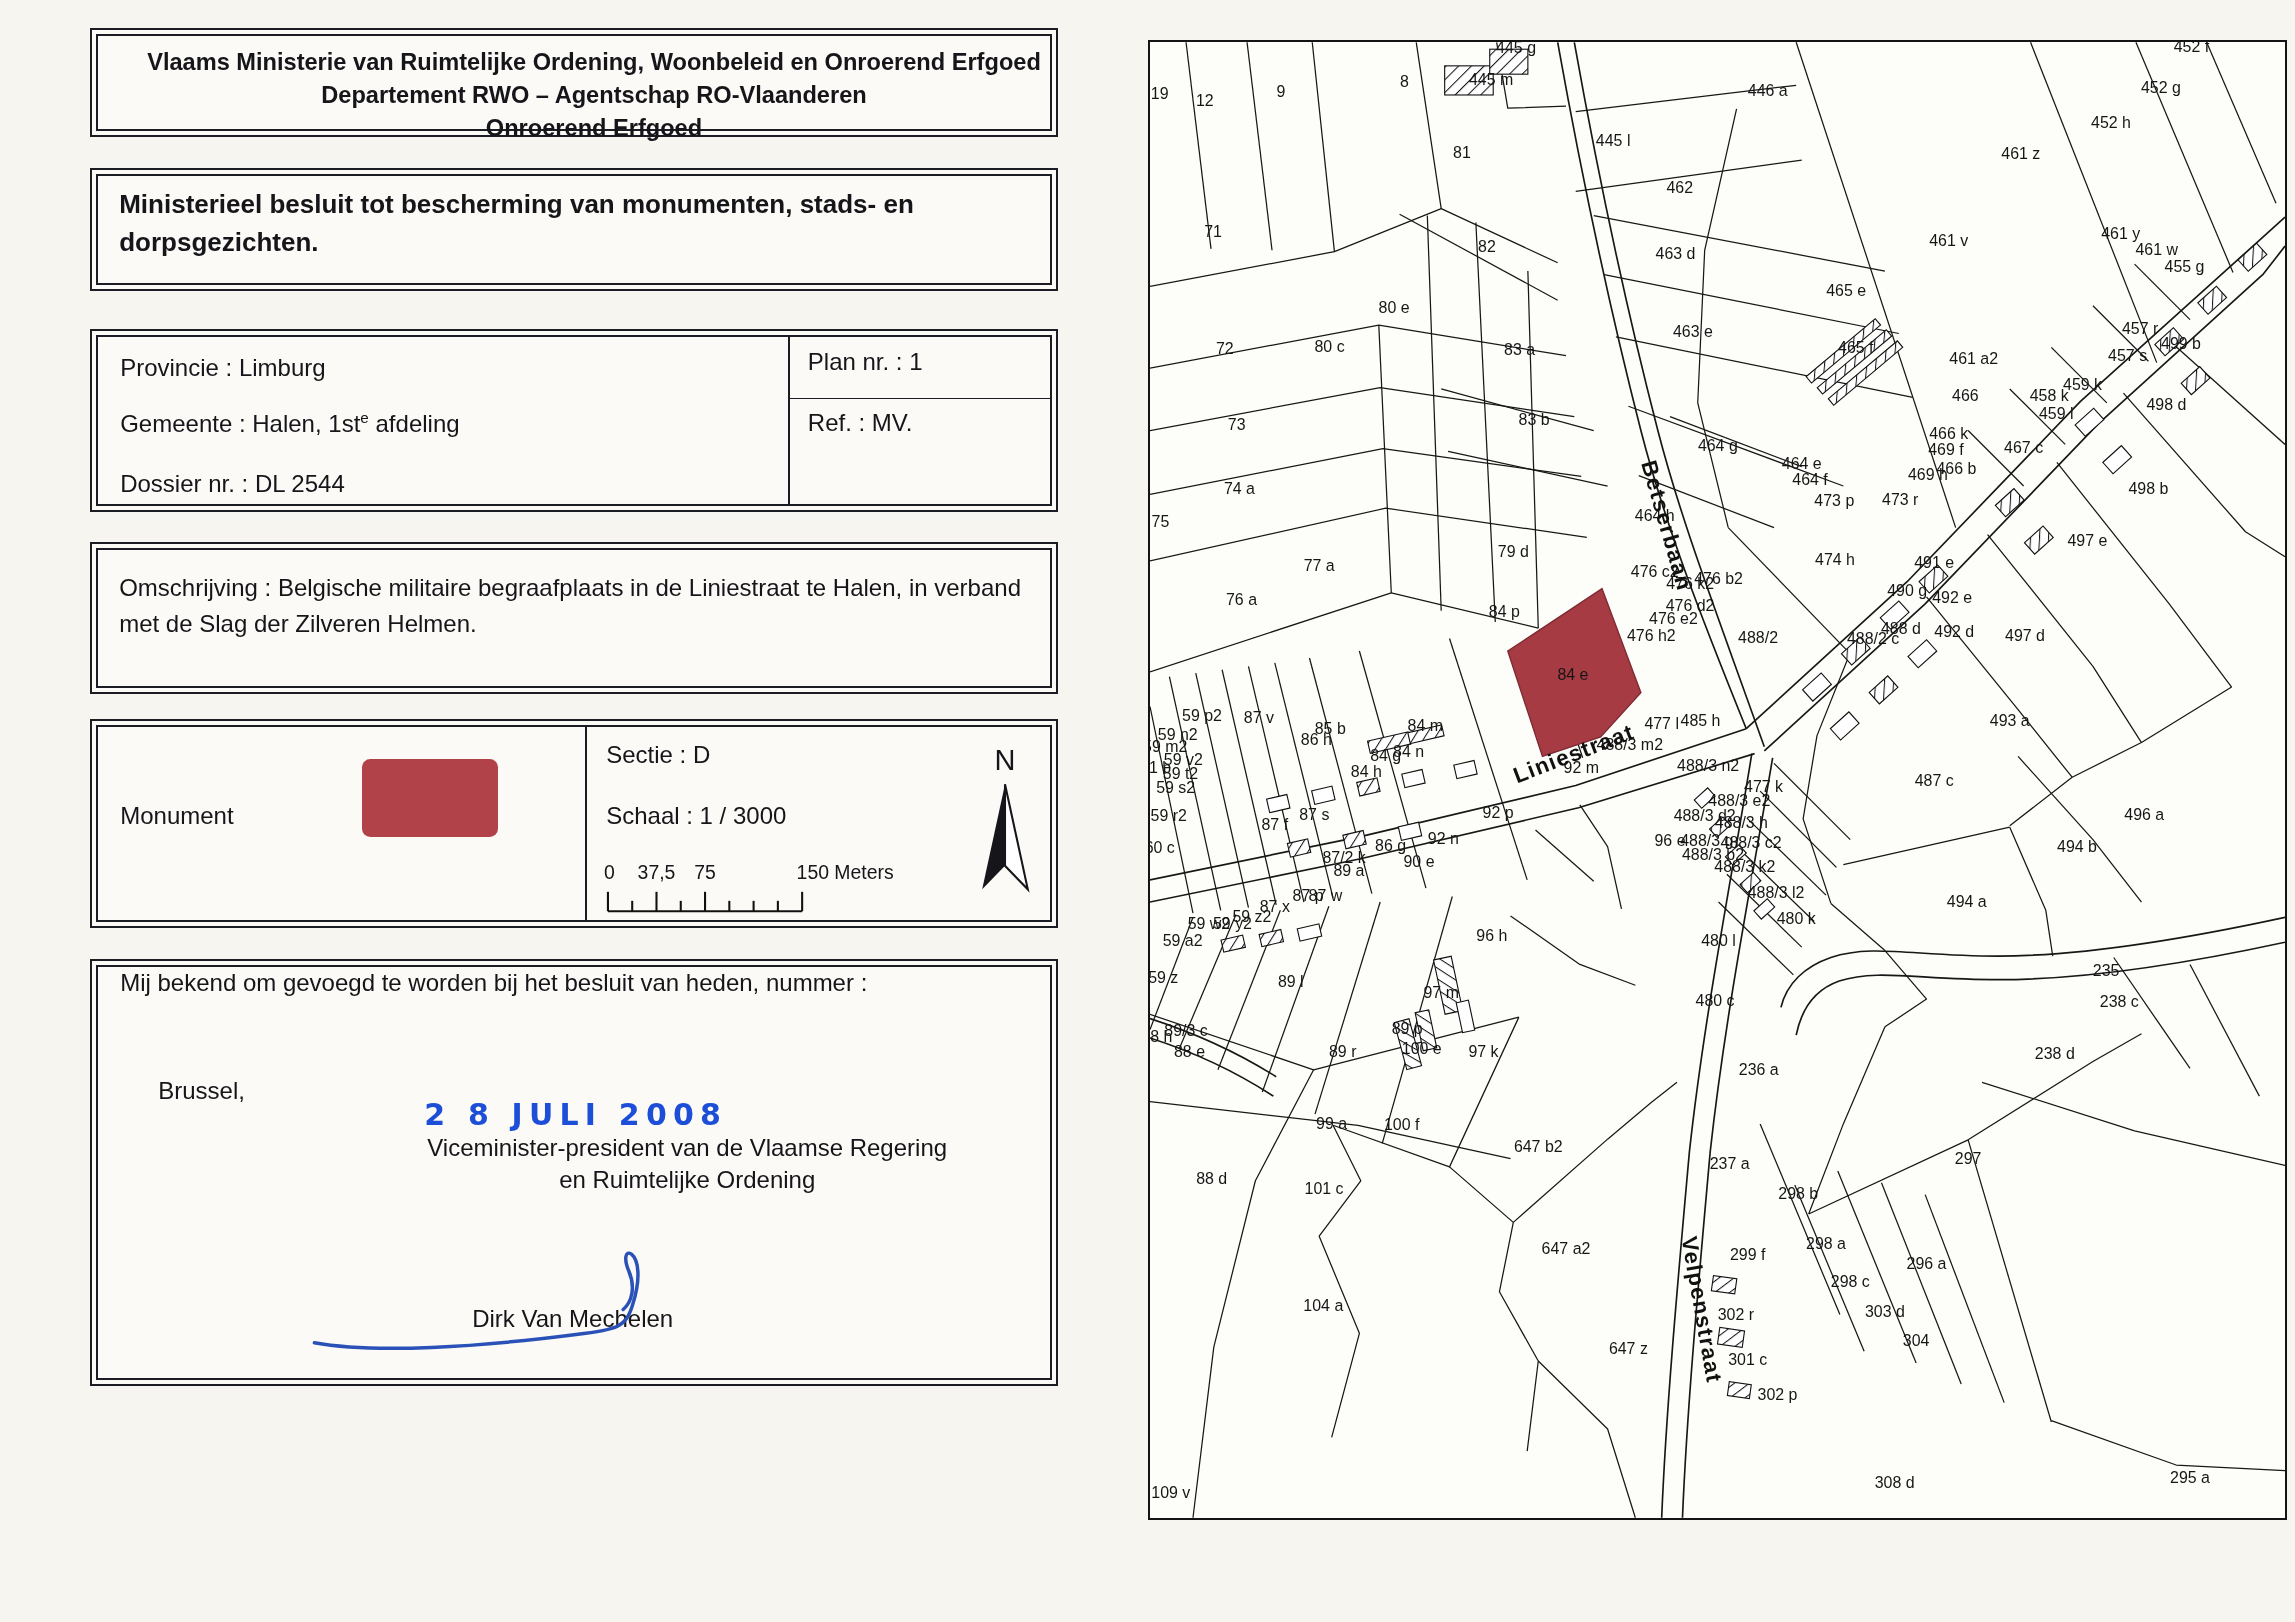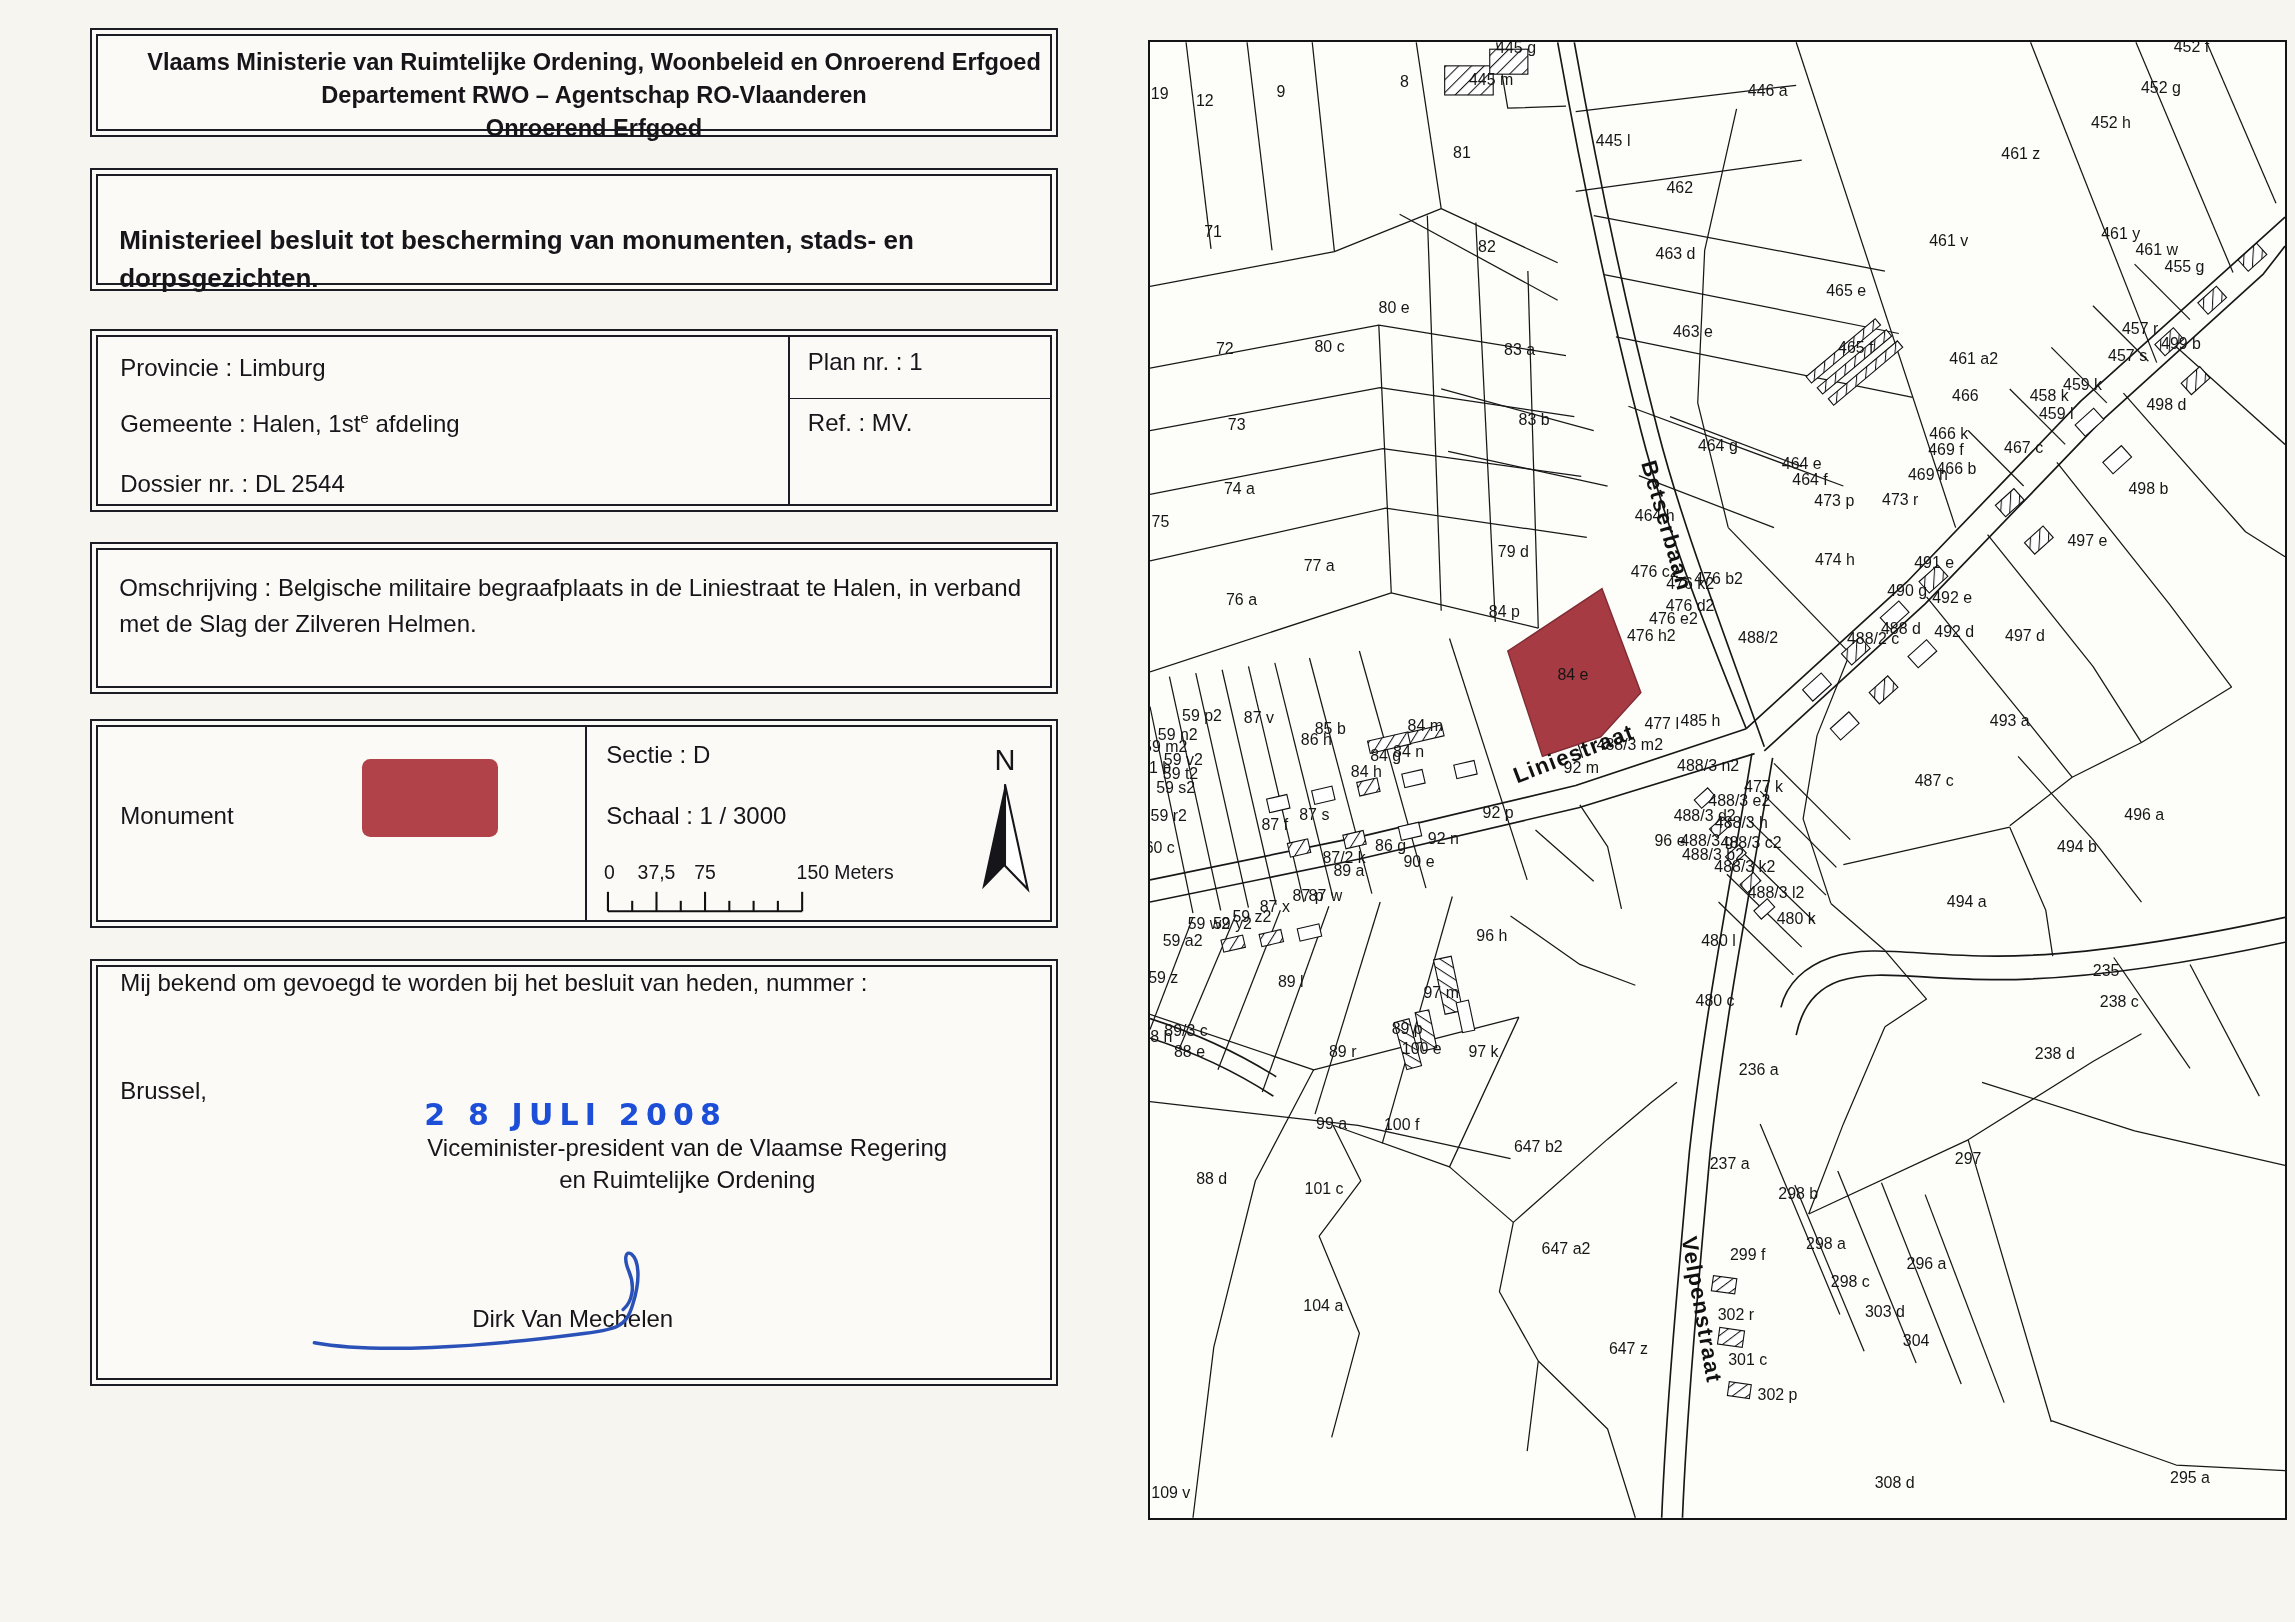--- a/index.html
+++ b/index.html
@@ -43,7 +43,7 @@
 
 <div class="dbox" style="left:90px;top:168px;width:964px;height:119px;">
   <div class="inner">
-    <div class="big" style="padding:10px 21px;margin-top:36px;">Ministerieel besluit tot bescherming van monumenten, stads- en dorpsgezichten.</div>
+    <div class="big" style="padding:10px 21px;">Ministerieel besluit tot bescherming van monumenten, stads- en dorpsgezichten.</div>
   </div>
 </div>
 

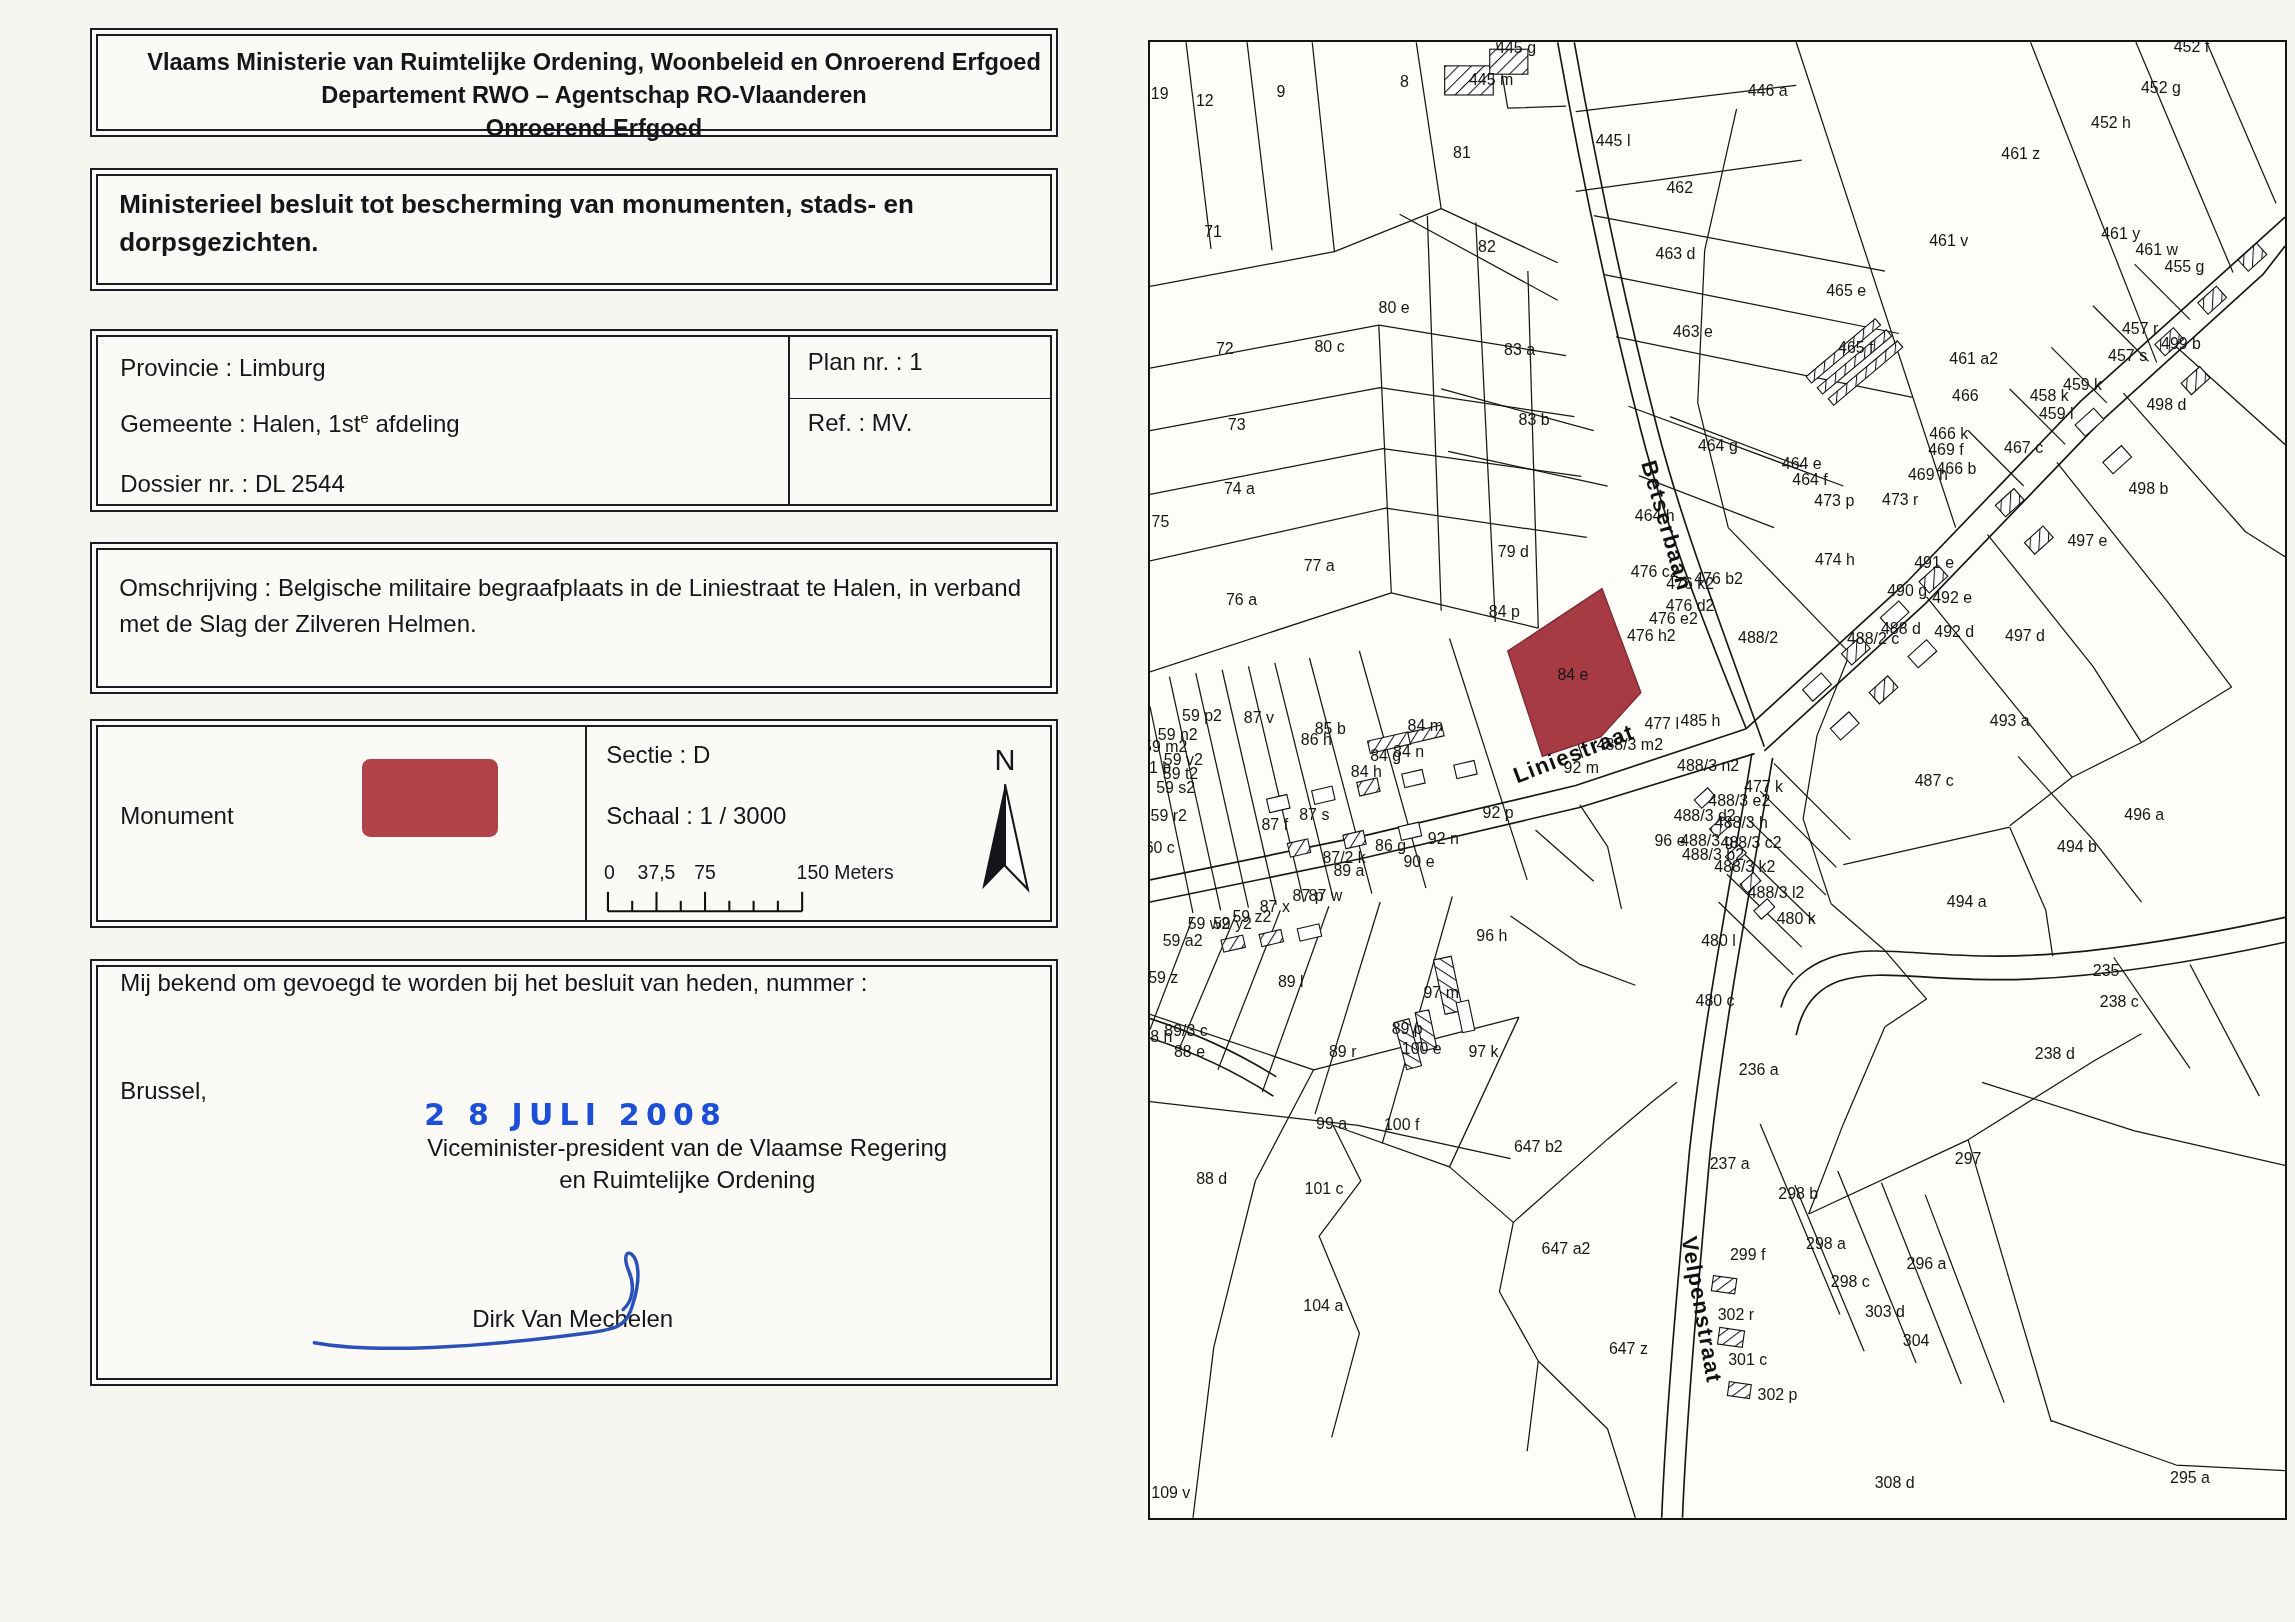--- a/index.html
+++ b/index.html
@@ -105,7 +105,7 @@
 <div class="dbox" style="left:90px;top:959px;width:964px;height:423px;">
   <div class="inner t34">
     <div class="row" style="top:2px;">Mij bekend om gevoegd te worden bij het besluit van heden, nummer :</div>
-    <div class="row" style="top:110px;">Brussel,</div>
+    <div class="row" style="top:110px;margin-left:38px;">Brussel,</div>
     <div class="stamp" style="left:326px;top:130px;">2 8 JULI 2008</div>
     <div style="position:absolute;left:277px;top:165px;width:624px;text-align:center;line-height:1.34;">
       <div>Viceminister-president van de Vlaamse Regering</div>

